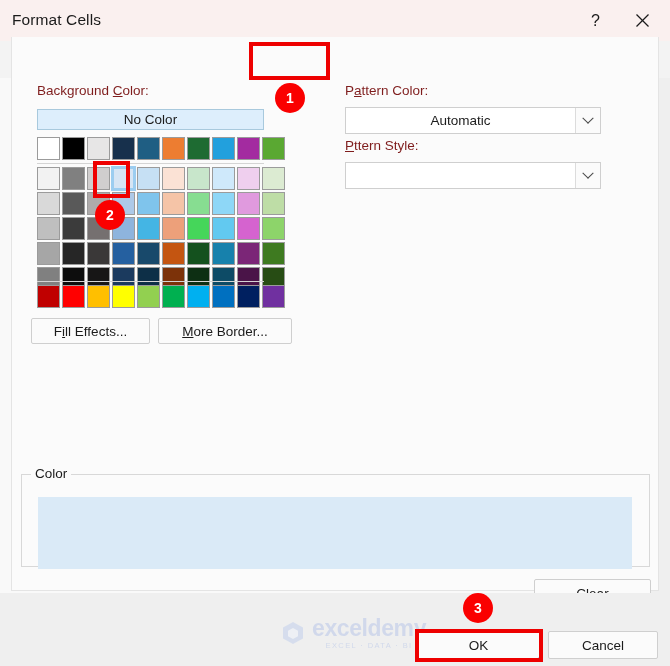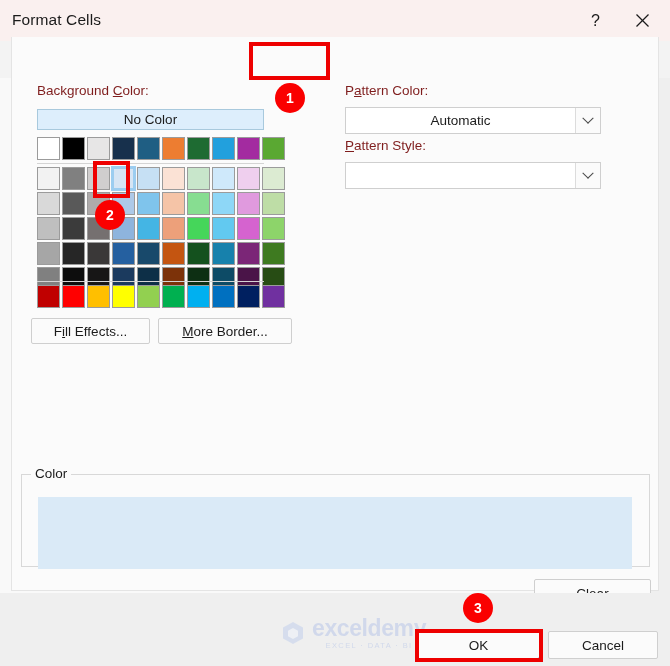--- a/index.html
+++ b/index.html
@@ -489,7 +489,7 @@
     </div>
 
     <div class="label" style="left:333px; top:101px;">
-      <u>P</u><span>attern Style:</span>
+      <u>P</u><span>ttern Style:</span>
     </div>
     <div id="pattern-style-combo" class="combo">
       <span class="val"></span>

